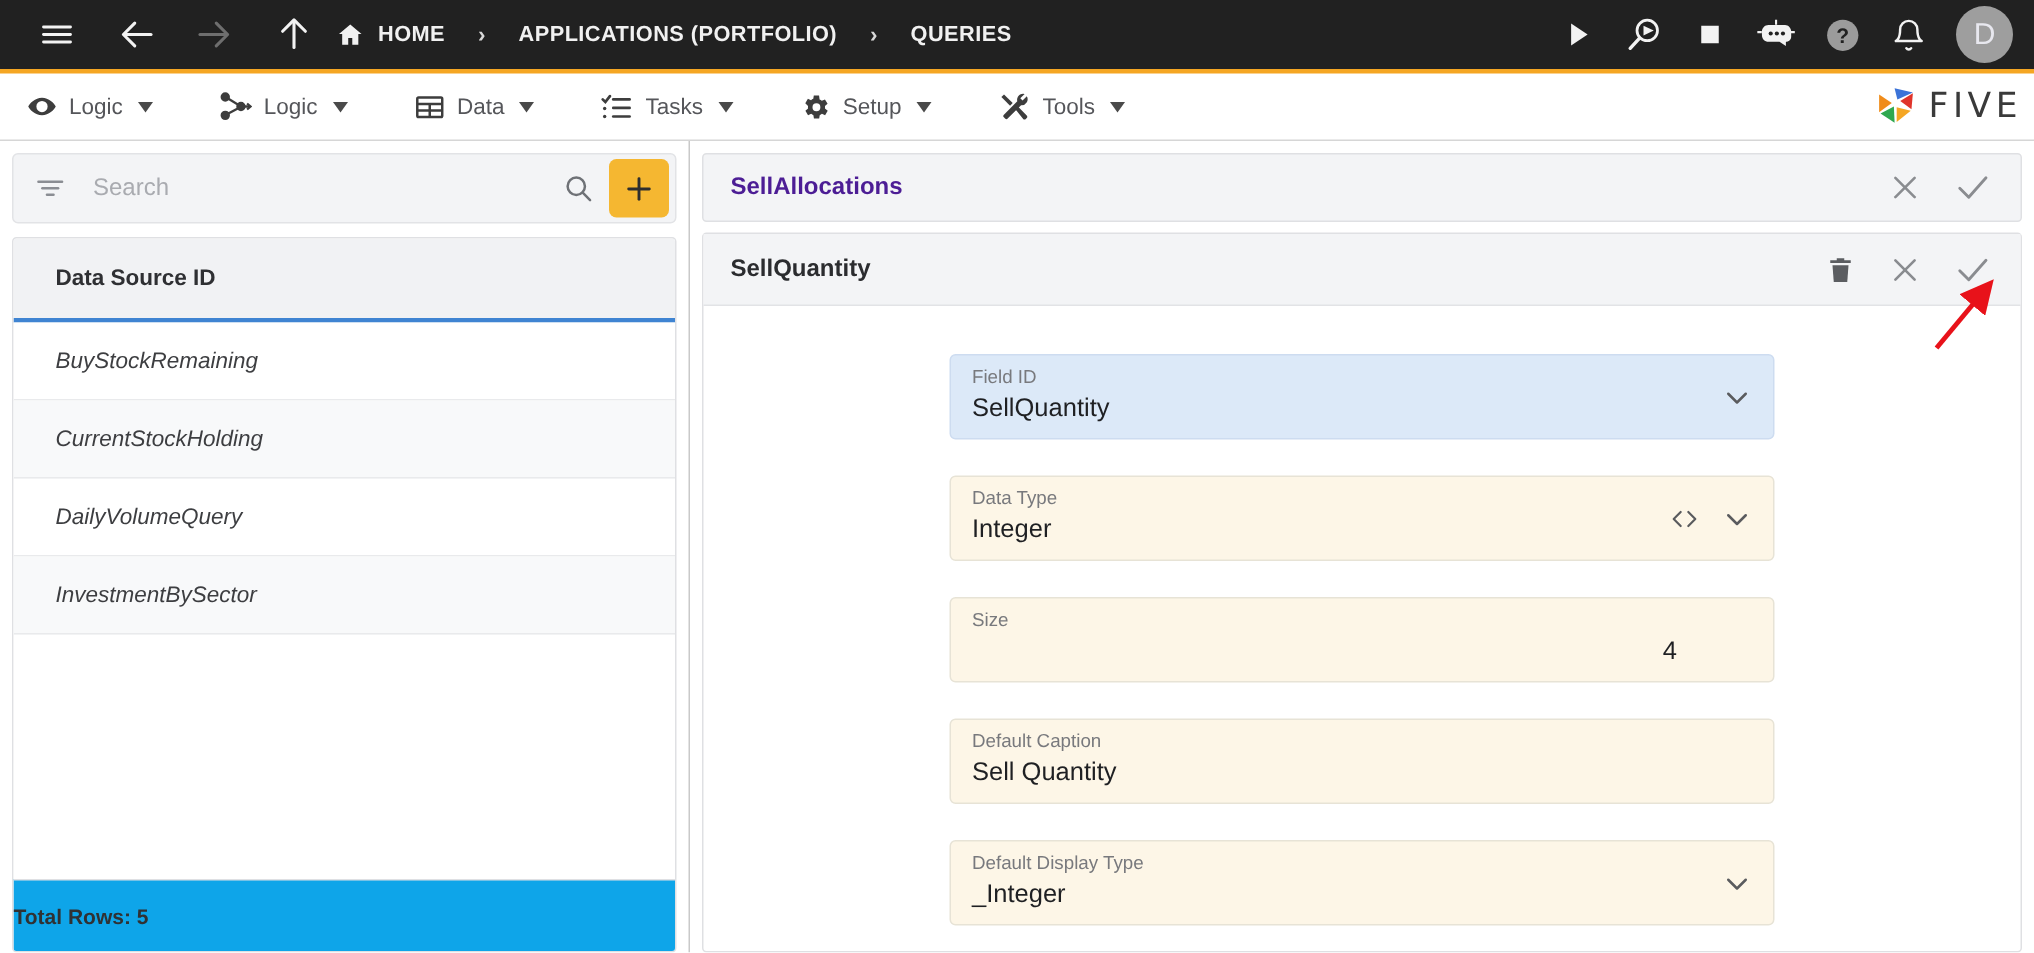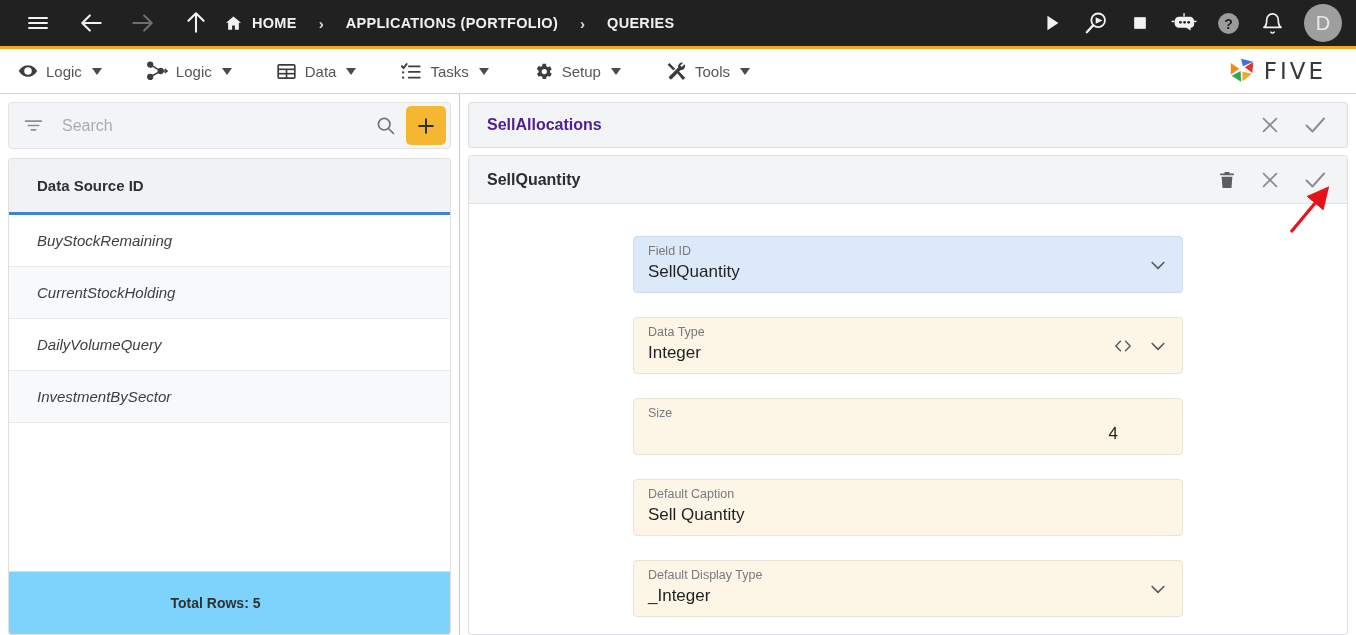--- a/index.html
+++ b/index.html
@@ -91,7 +91,7 @@
   }
   .five-logo {
     position: absolute;
-    right: 30px; top: 50%;
+    right: 8px; top: 50%;
     transform: translateY(-50%);
     display: flex; align-items: center; gap: 7px;
   }

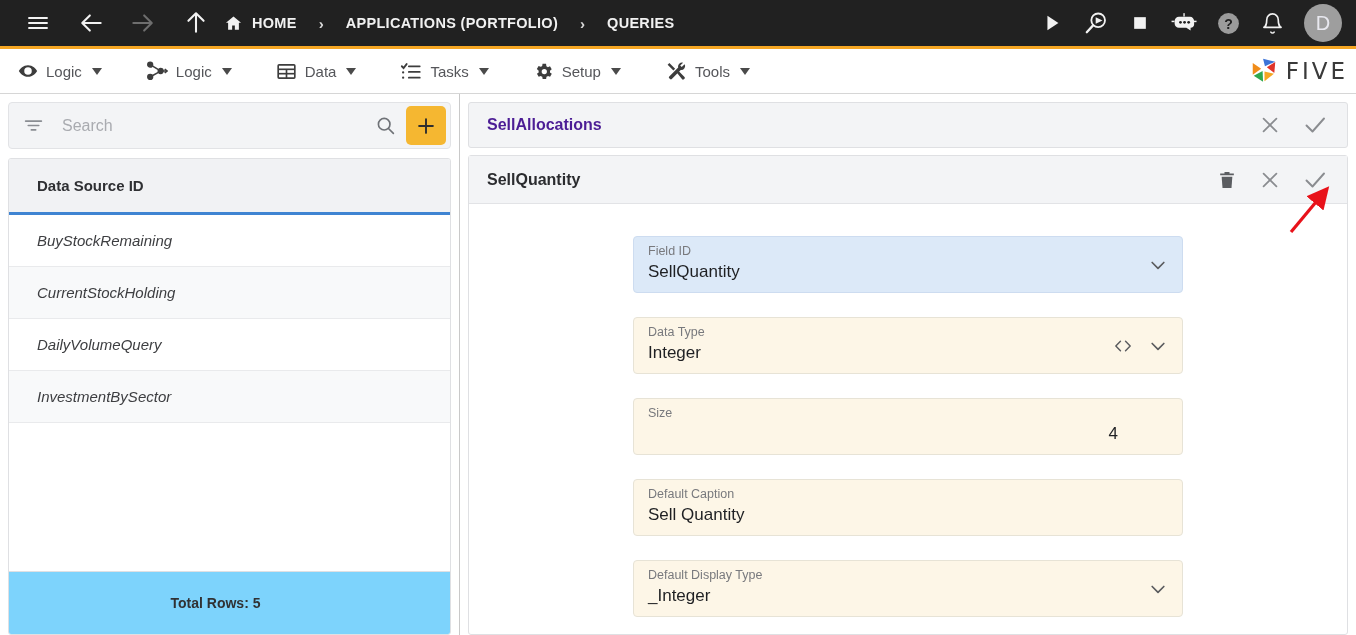--- a/index.html
+++ b/index.html
@@ -188,12 +188,12 @@
   }
   .grid-row.alt { background: #f8f9fa; }
   .grid-foot {
-    background: #7dd3fc;
+    background: #0ea5e9;
     border-top: 1px solid #dfe0e3;
-    height: 63px;
-    display: flex;
-    align-items: center;
-    justify-content: center;
+    height: 48px;
+    display: flex;
+    align-items: center;
+    justify-content: flex-start;
     padding-right: 28px;
     flex: none;
   }

